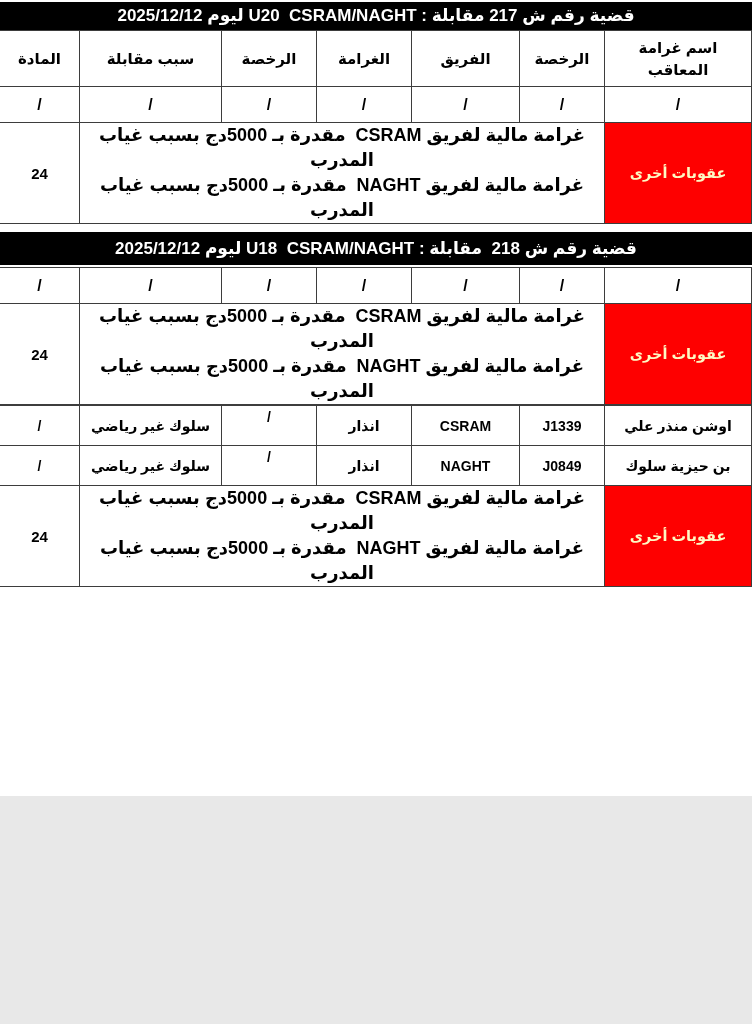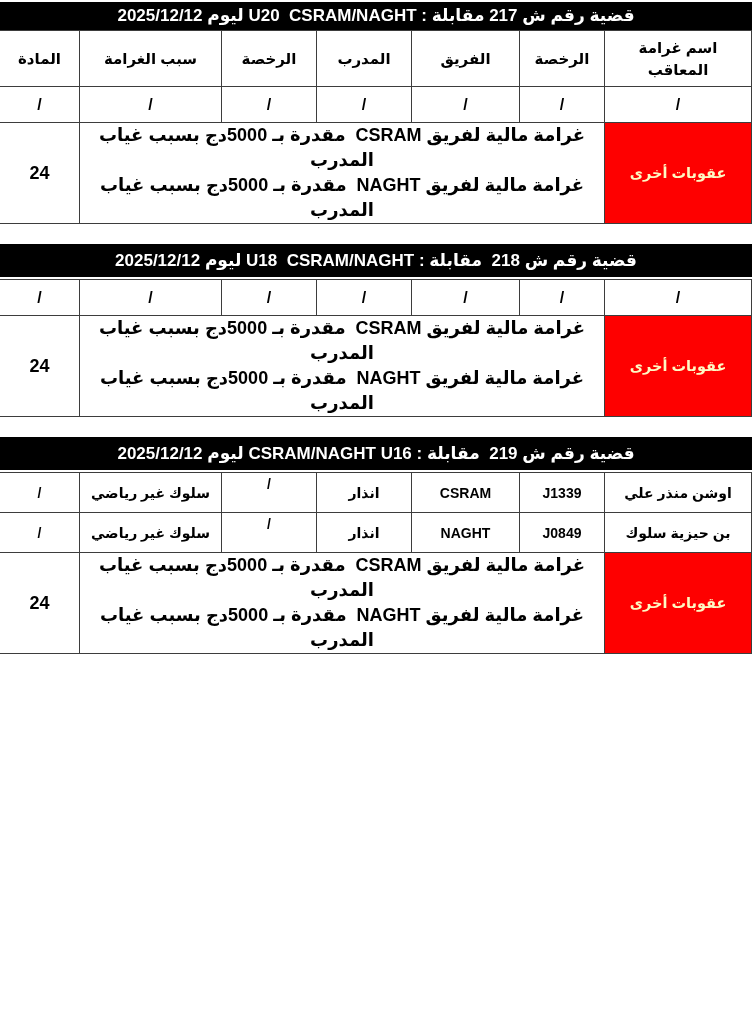--- a/index.html
+++ b/index.html
@@ -6,7 +6,7 @@
   * { margin: 0; padding: 0; box-sizing: border-box; }
   html, body { background: #e8e8e8; }
   .page {
-    width: 752px; height: 1024px;
+    width: 752px; height: 796px;
     margin: 0 auto;
     background: #ffffff;
     direction: rtl;

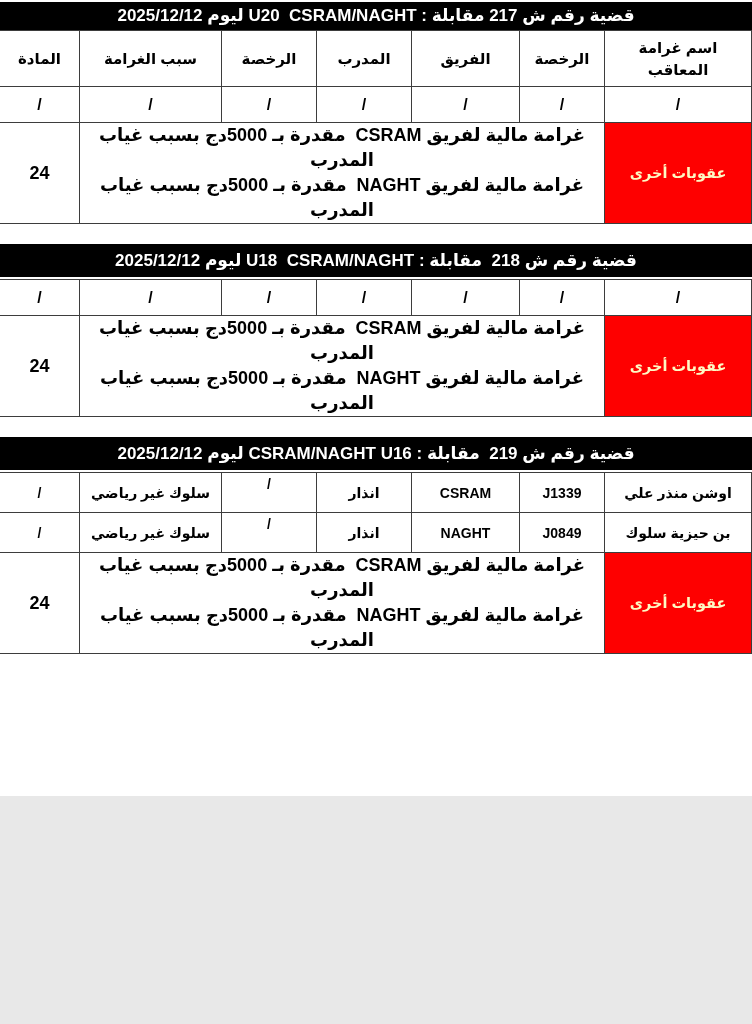--- a/index.html
+++ b/index.html
@@ -89,7 +89,7 @@
         <td>الفريق</td>
         <td>المدرب</td>
         <td>الرخصة</td>
-        <td>سبب الغرامة</td>
+        <td>سبب مقابلة</td>
         <td>المادة</td>
       </tr>
       <tr class="slash-row">

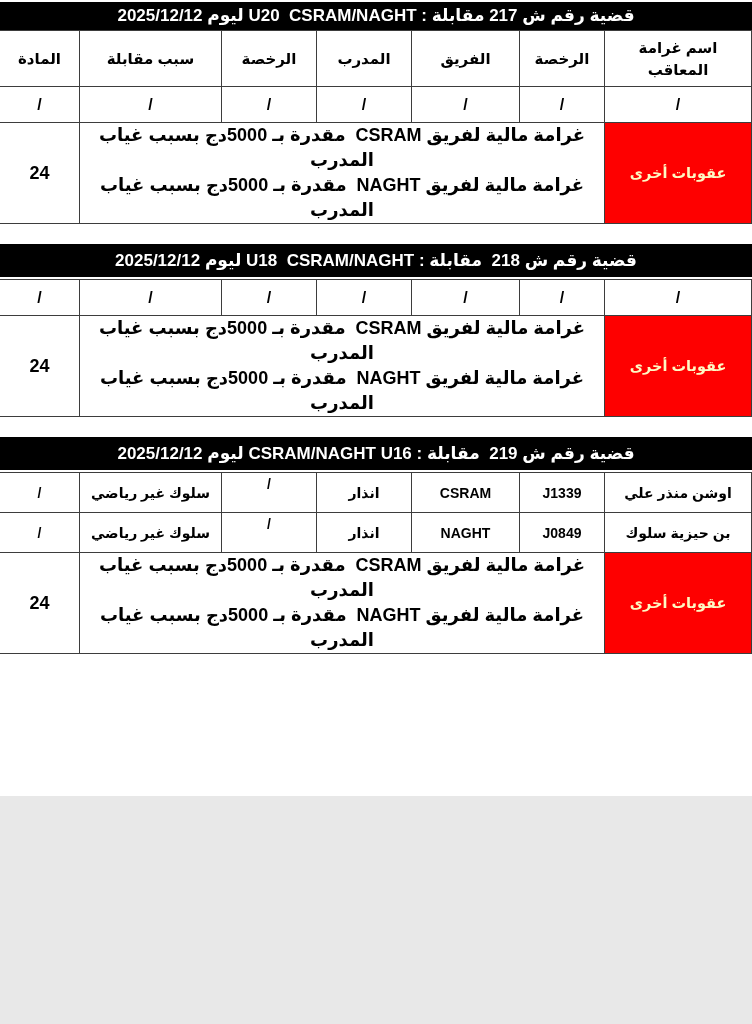--- a/index.html
+++ b/index.html
@@ -87,7 +87,7 @@
         <td><span class="player-header-text">اسم غرامة المعاقب</span></td>
         <td>الرخصة</td>
         <td>الفريق</td>
-        <td>المدرب</td>
+        <td>الغرامة</td>
         <td>الرخصة</td>
         <td>سبب مقابلة</td>
         <td>المادة</td>

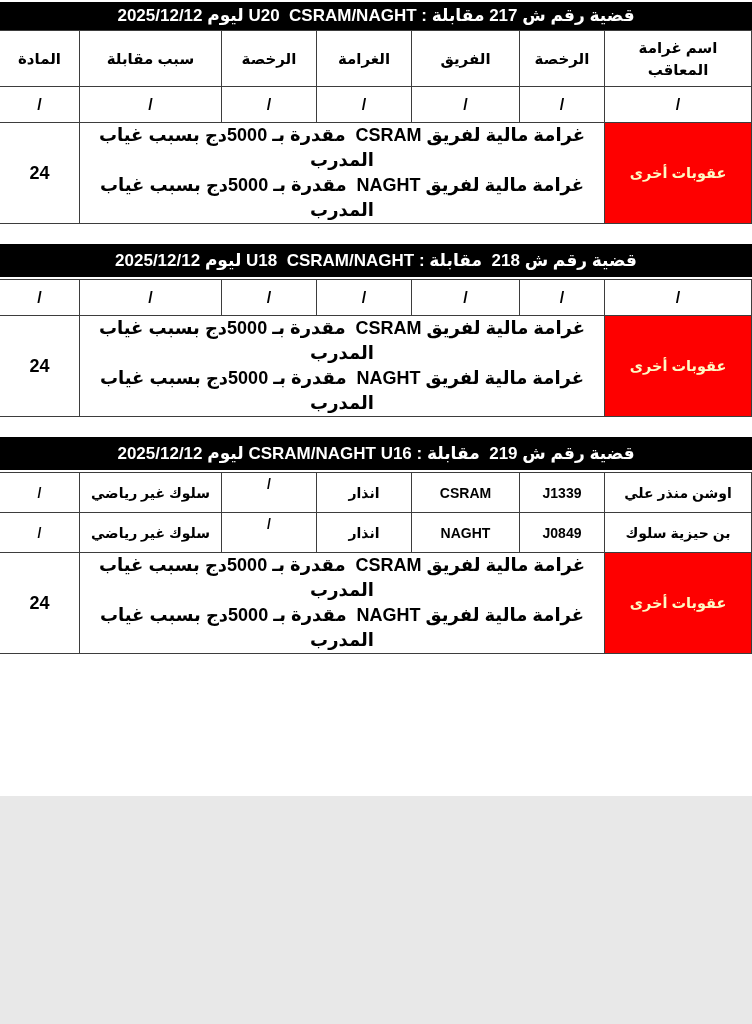--- a/index.html
+++ b/index.html
@@ -63,7 +63,7 @@
     color: #fef9c3;
     font-size: 14.5px;
   }
-  td.article-cell { font-size: 18px; }
+  td.article-cell { font-size: 15px; }
 </style>
 </head>
 <body>

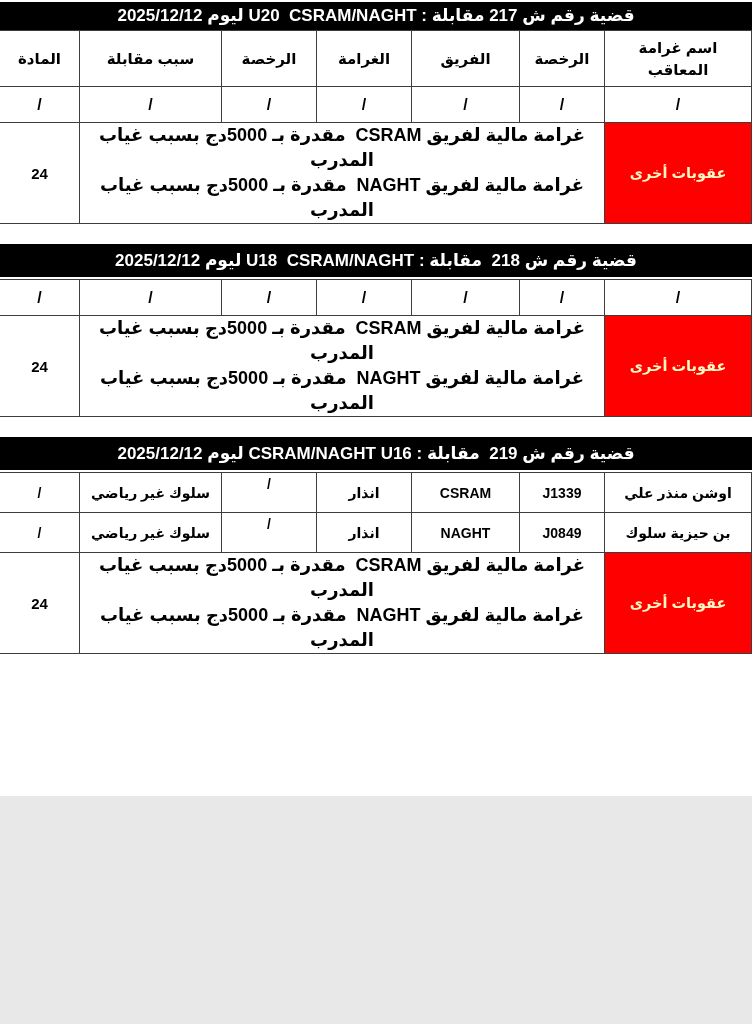--- a/index.html
+++ b/index.html
@@ -24,7 +24,7 @@
     white-space: pre-wrap;
   }
   .bar-1 { height: 28px; line-height: 28px; margin-top: 2px; }
-  .bar-mid { height: 33px; line-height: 33px; margin-top: 20px; margin-bottom: 2px; }
+  .bar-mid { height: 33px; line-height: 33px; margin-top: 8px; margin-bottom: 2px; }
   table {
     width: 752px;
     border-collapse: collapse;

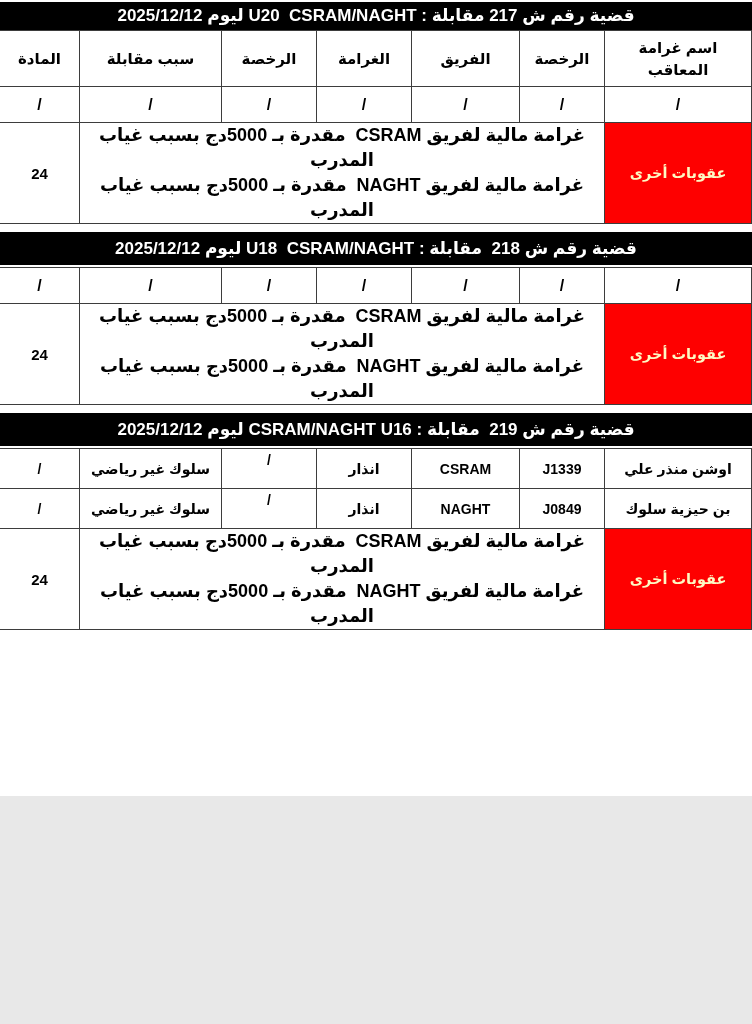--- a/index.html
+++ b/index.html
@@ -145,7 +145,6 @@
     </tbody>
   </table>
 
-  <div class="case-bar bar-mid" style="background-color: rgb(0, 0, 0);">قضية رقم ش 219  مقابلة : CSRAM/NAGHT U16 ليوم 2025/12/12</div>
 
   <table>
     <colgroup>

